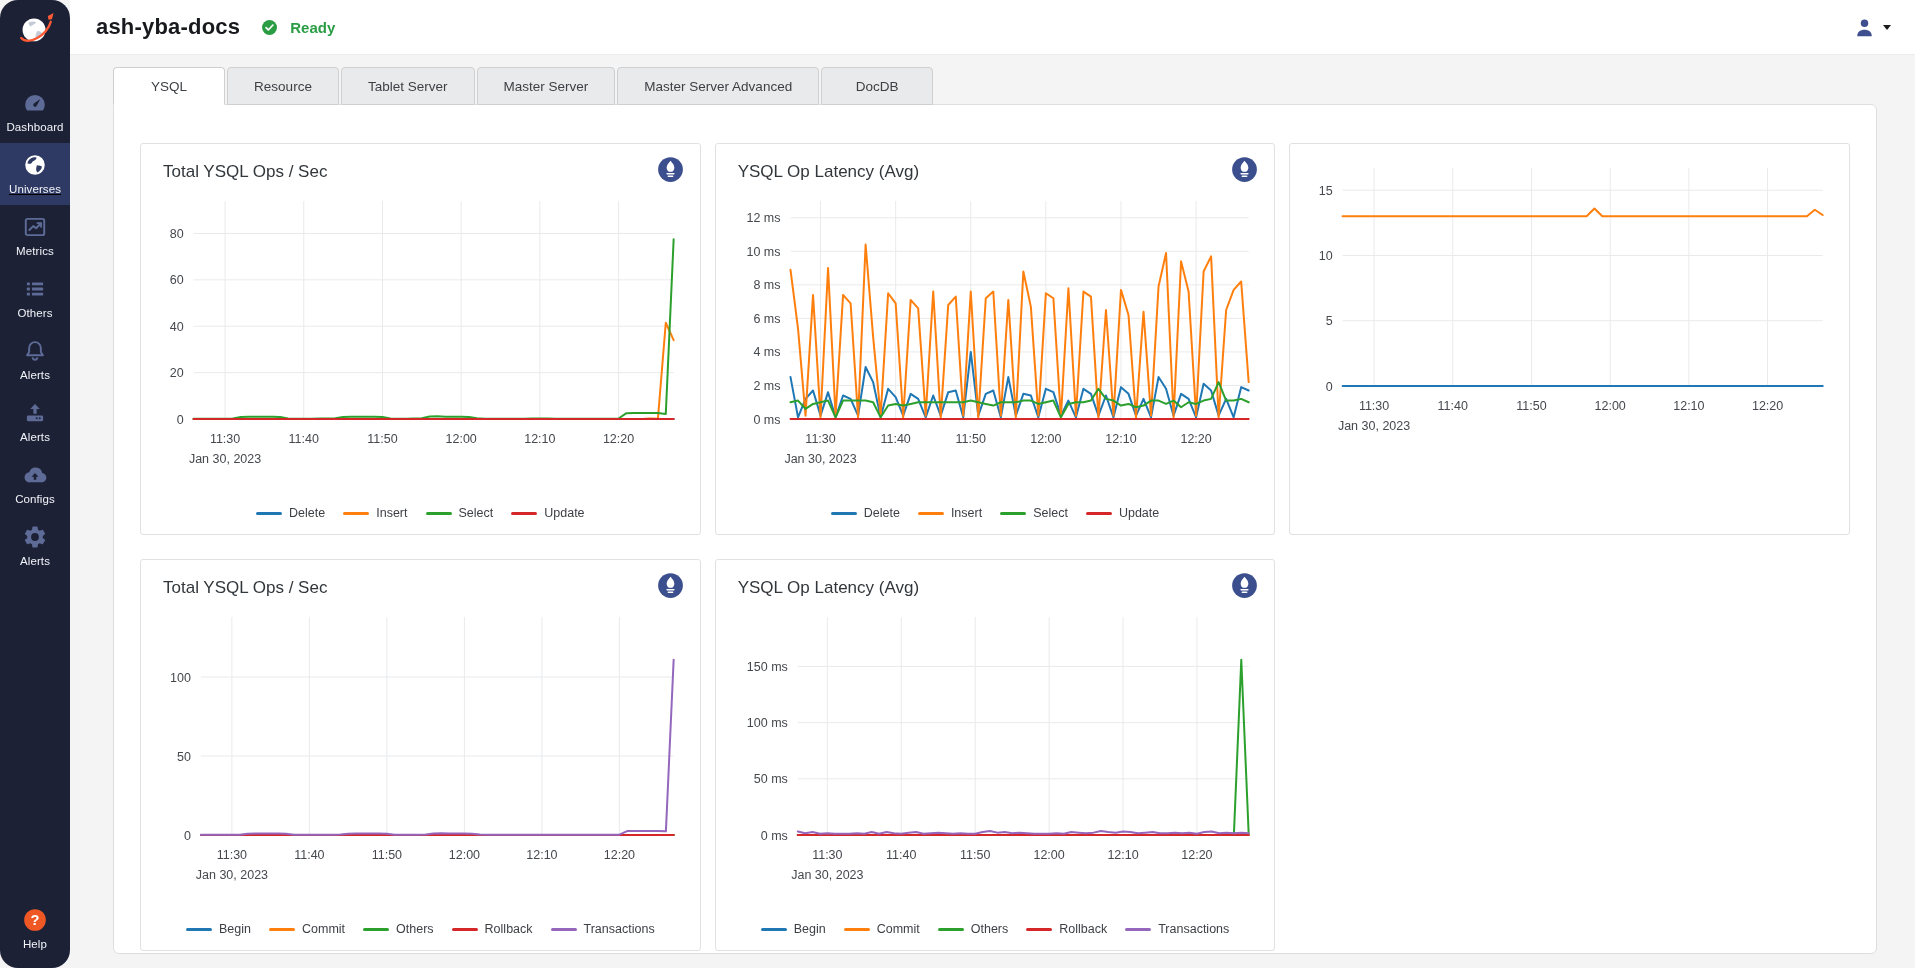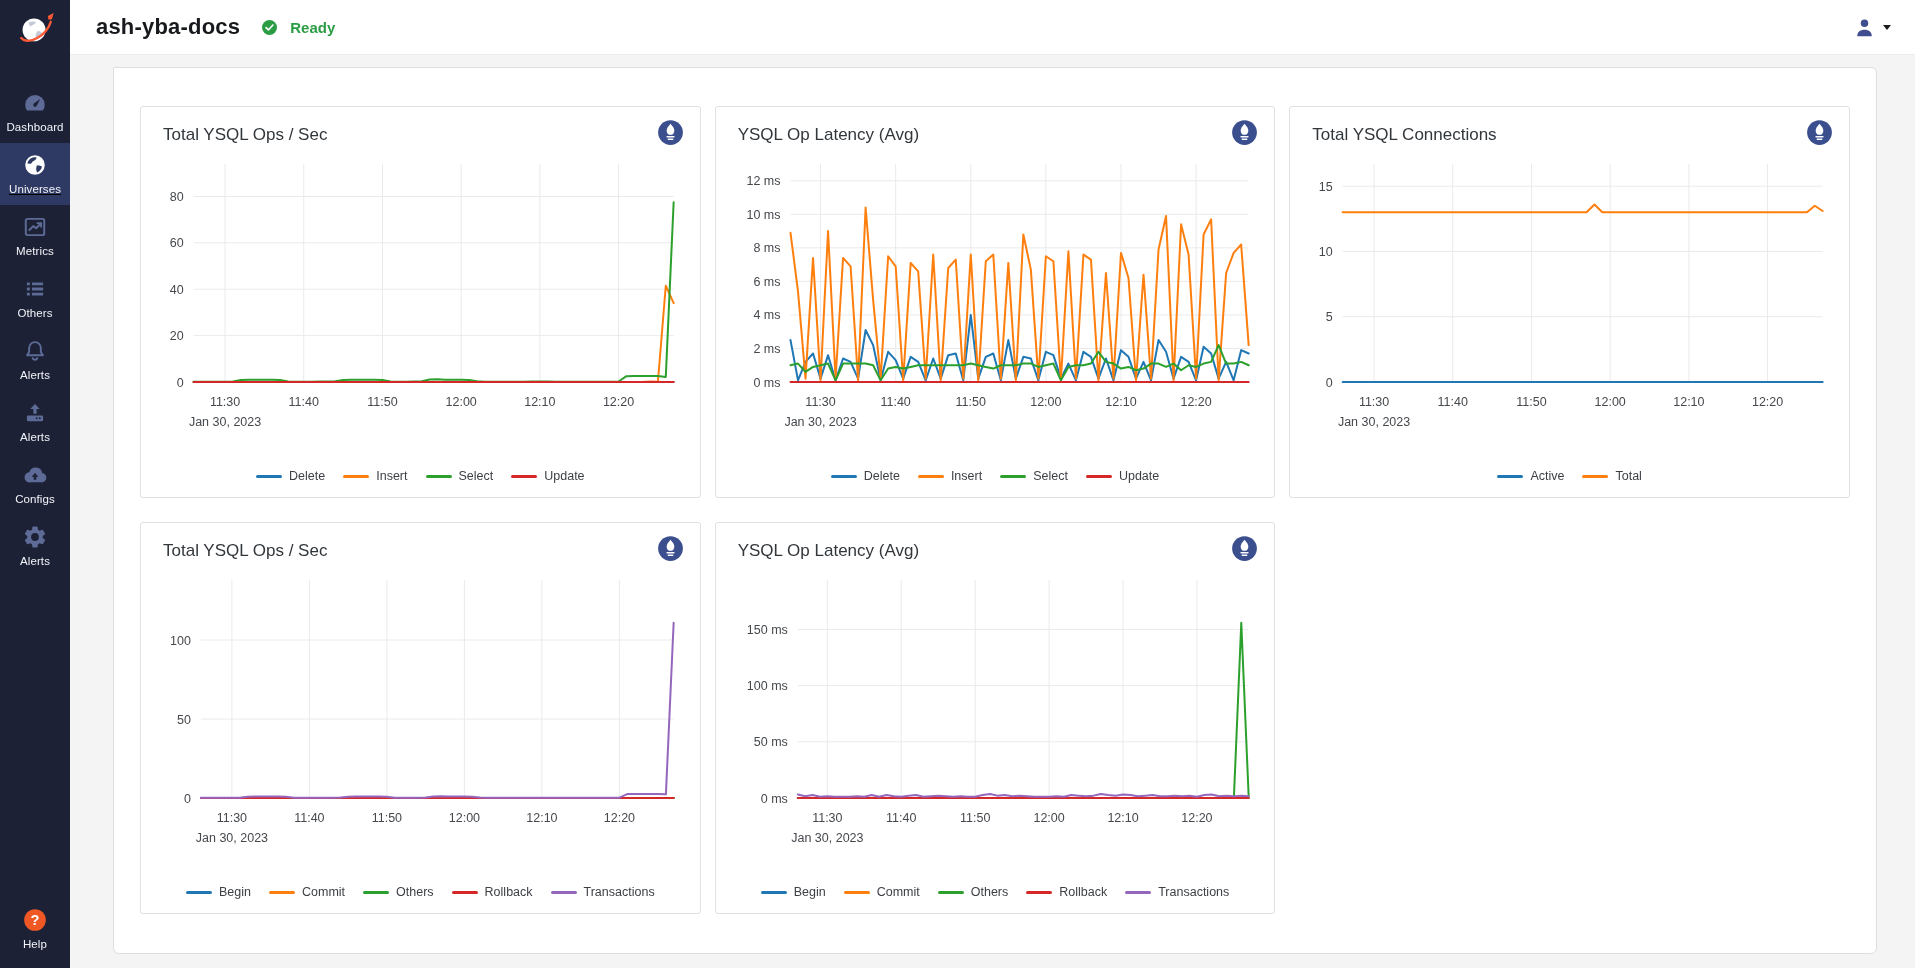--- a/index.html
+++ b/index.html
@@ -177,6 +177,14 @@
   </header>
 
   <div class="content">
+    <div class="tabs">
+      <div class="tab active">YSQL</div>
+      <div class="tab">Resource</div>
+      <div class="tab">Tablet Server</div>
+      <div class="tab">Master Server</div>
+      <div class="tab">Master Server Advanced</div>
+      <div class="tab">DocDB</div>
+    </div>
 
     <div class="panel">
       <div class="grid">

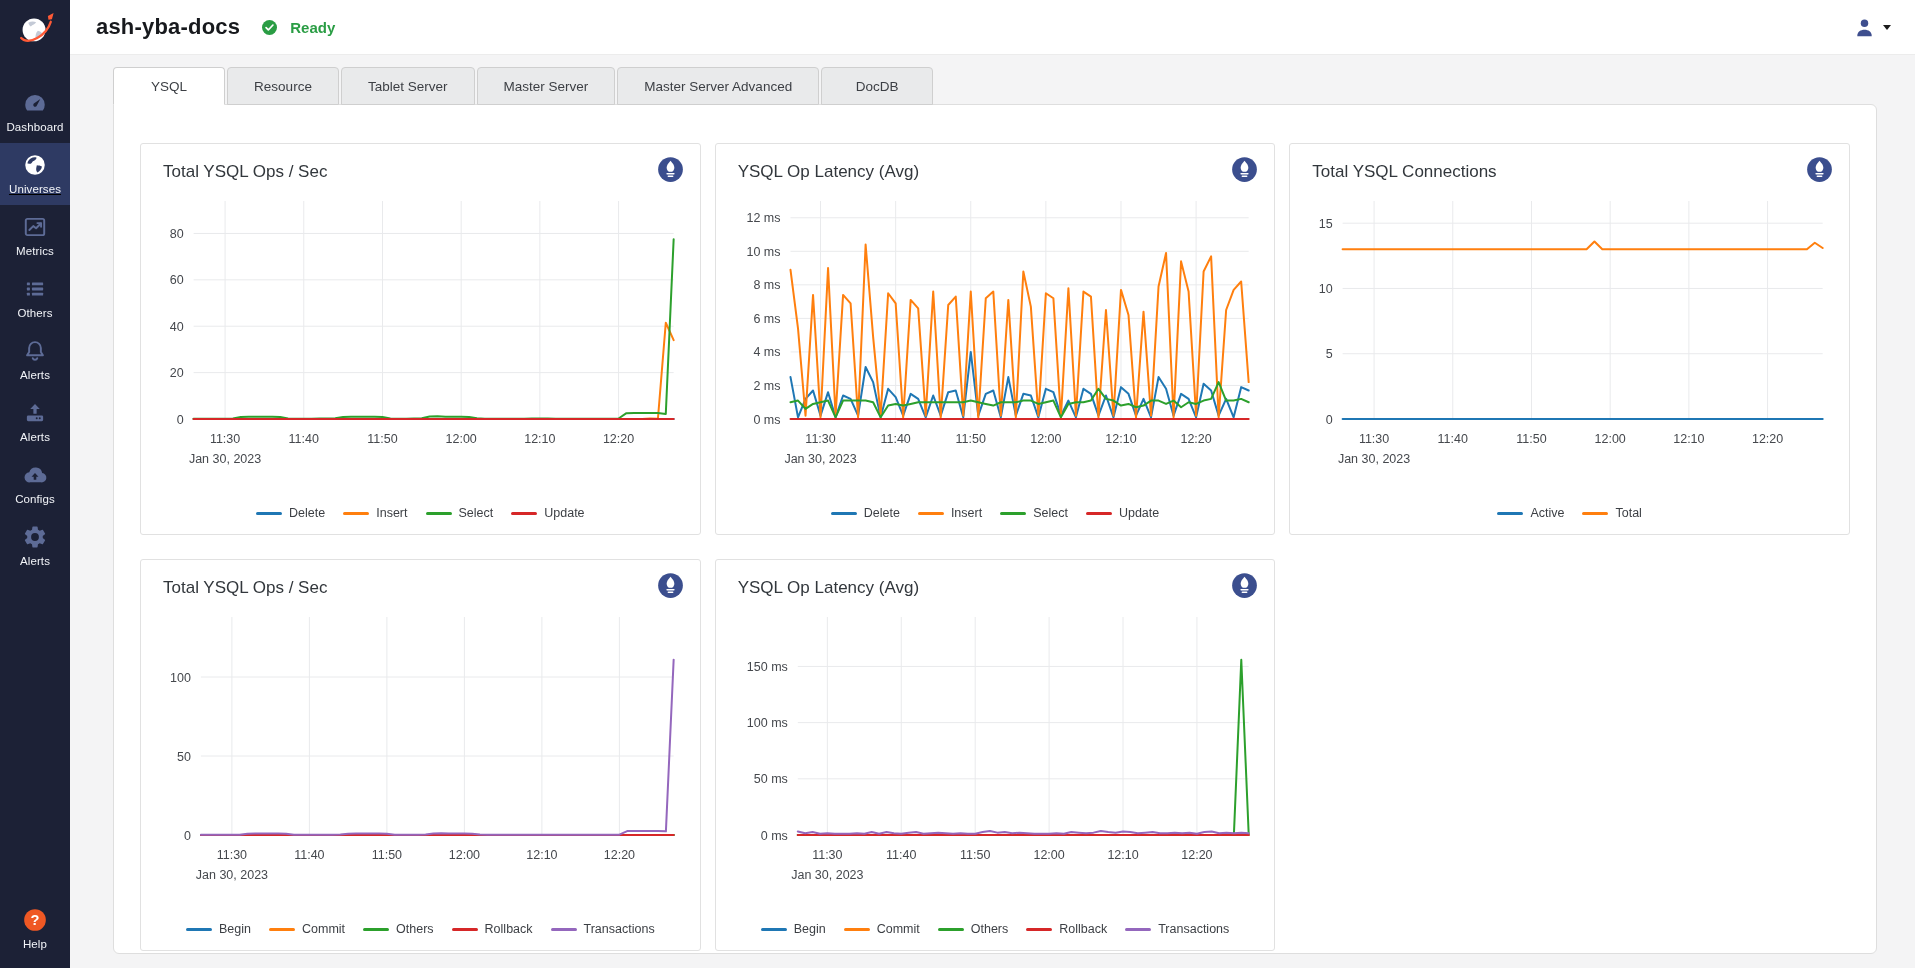--- a/index.html
+++ b/index.html
@@ -9,7 +9,7 @@
 
   
   .sidebar { width: 70px; min-width: 70px; height: 968px; background: #1c2136;
-    display: flex; flex-direction: column; --sb-bg:#1c2136; }
+    display: flex; flex-direction: column; border-radius: 18px; --sb-bg:#1c2136; }
   .logo { width: 70px; height: 55px; display:flex; align-items:center; justify-content:center; cursor:pointer; }
   .nav { display:flex; flex-direction:column; padding-top: 26px; }
   .nav-item { width: 70px; padding: 9px 0 10px; display:flex; flex-direction:column; align-items:center;

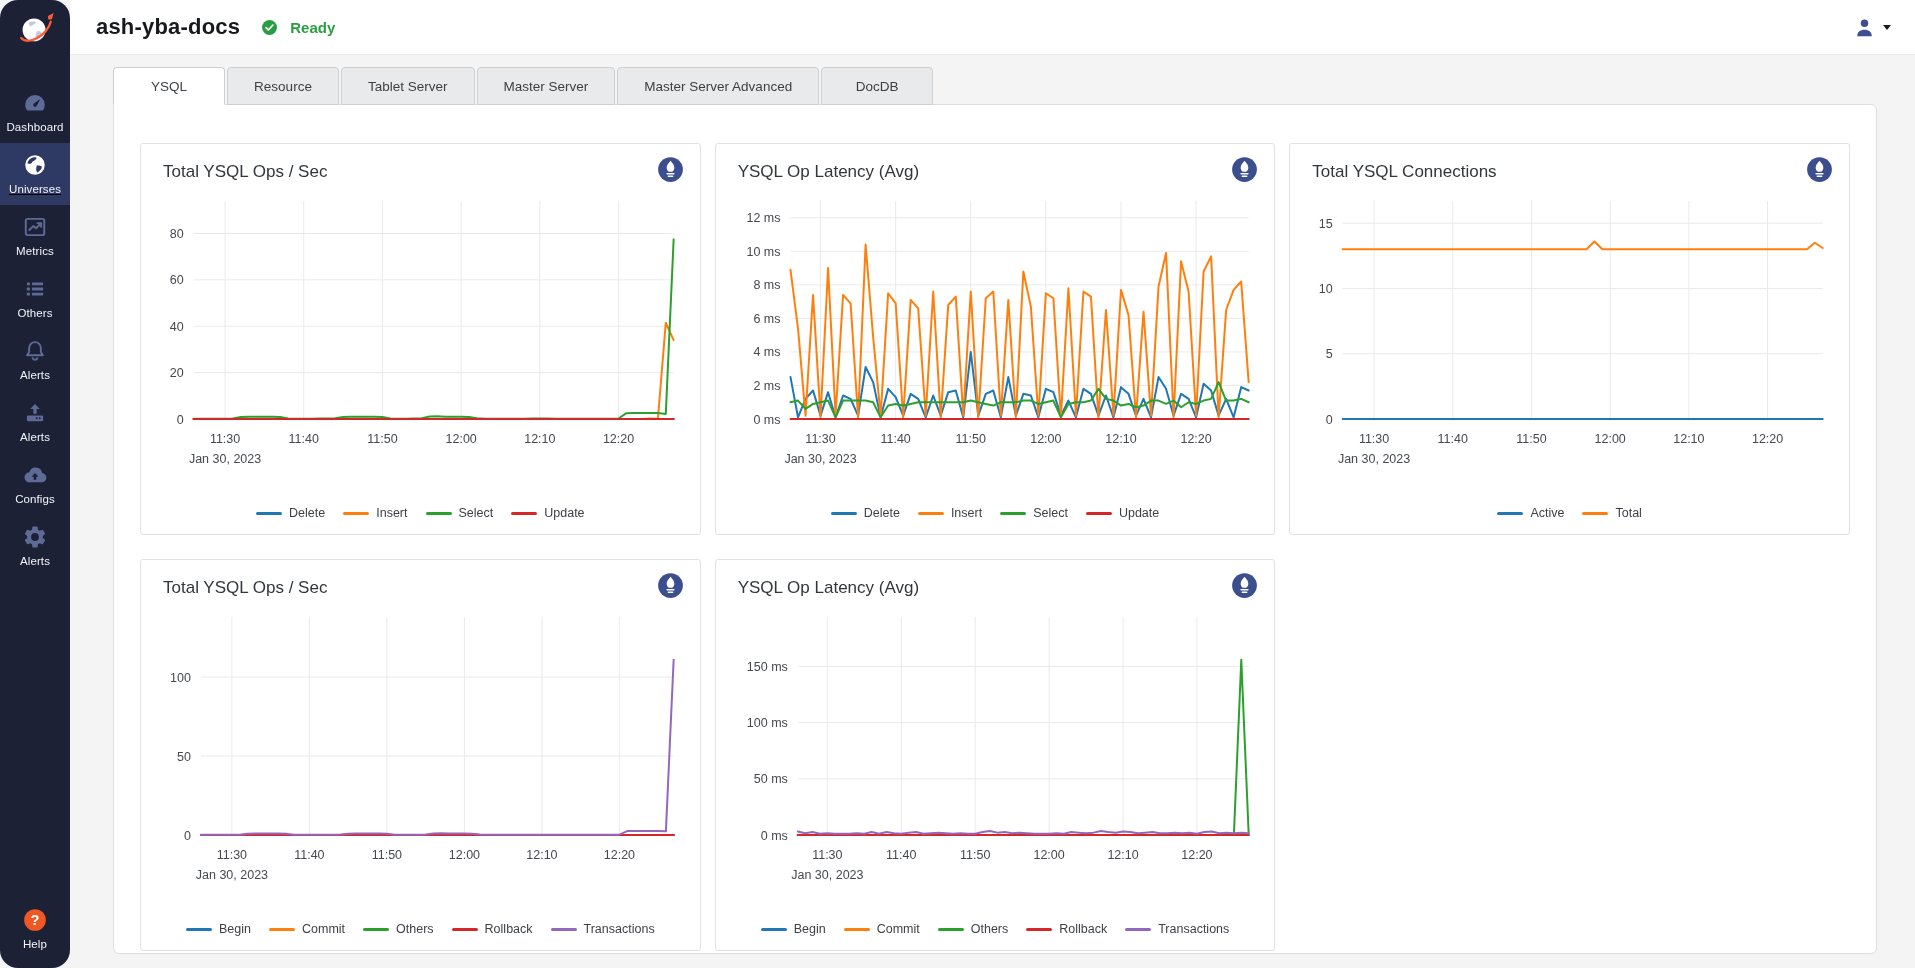--- a/index.html
+++ b/index.html
@@ -328,15 +328,6 @@
         </section>
 
         <section class="card">
-          <div class="card-head">
-            <h3>Total YSQL Connections</h3>
-            <span class="prom"><svg viewBox="0 0 24 24" width="27" height="27">
-                  <circle cx="12" cy="12" r="11" fill="#3b4e8e"></circle>
-                  <path d="M12 4.3c2.1 2.4 3.4 4 3.4 6.1 0 1.7-1 3-2.1 3.6h-2.6c-1.1-.6-2.1-1.9-2.1-3.6 0-2.1 1.3-3.7 3.4-6.1z" fill="#fff"></path>
-                  <rect x="8.3" y="15" width="7.4" height="1.5" rx="0.7" fill="#fff"></rect>
-                  <rect x="9.4" y="17.3" width="5.2" height="1.3" rx="0.65" fill="#fff"></rect>
-                </svg></span>
-          </div>
           <svg class="plot" viewBox="0 0 526.671875 296">
               <g>
                 <line x1="68.08012295081967" x2="68.08012295081967" y1="12" y2="230" class="gline"></line>

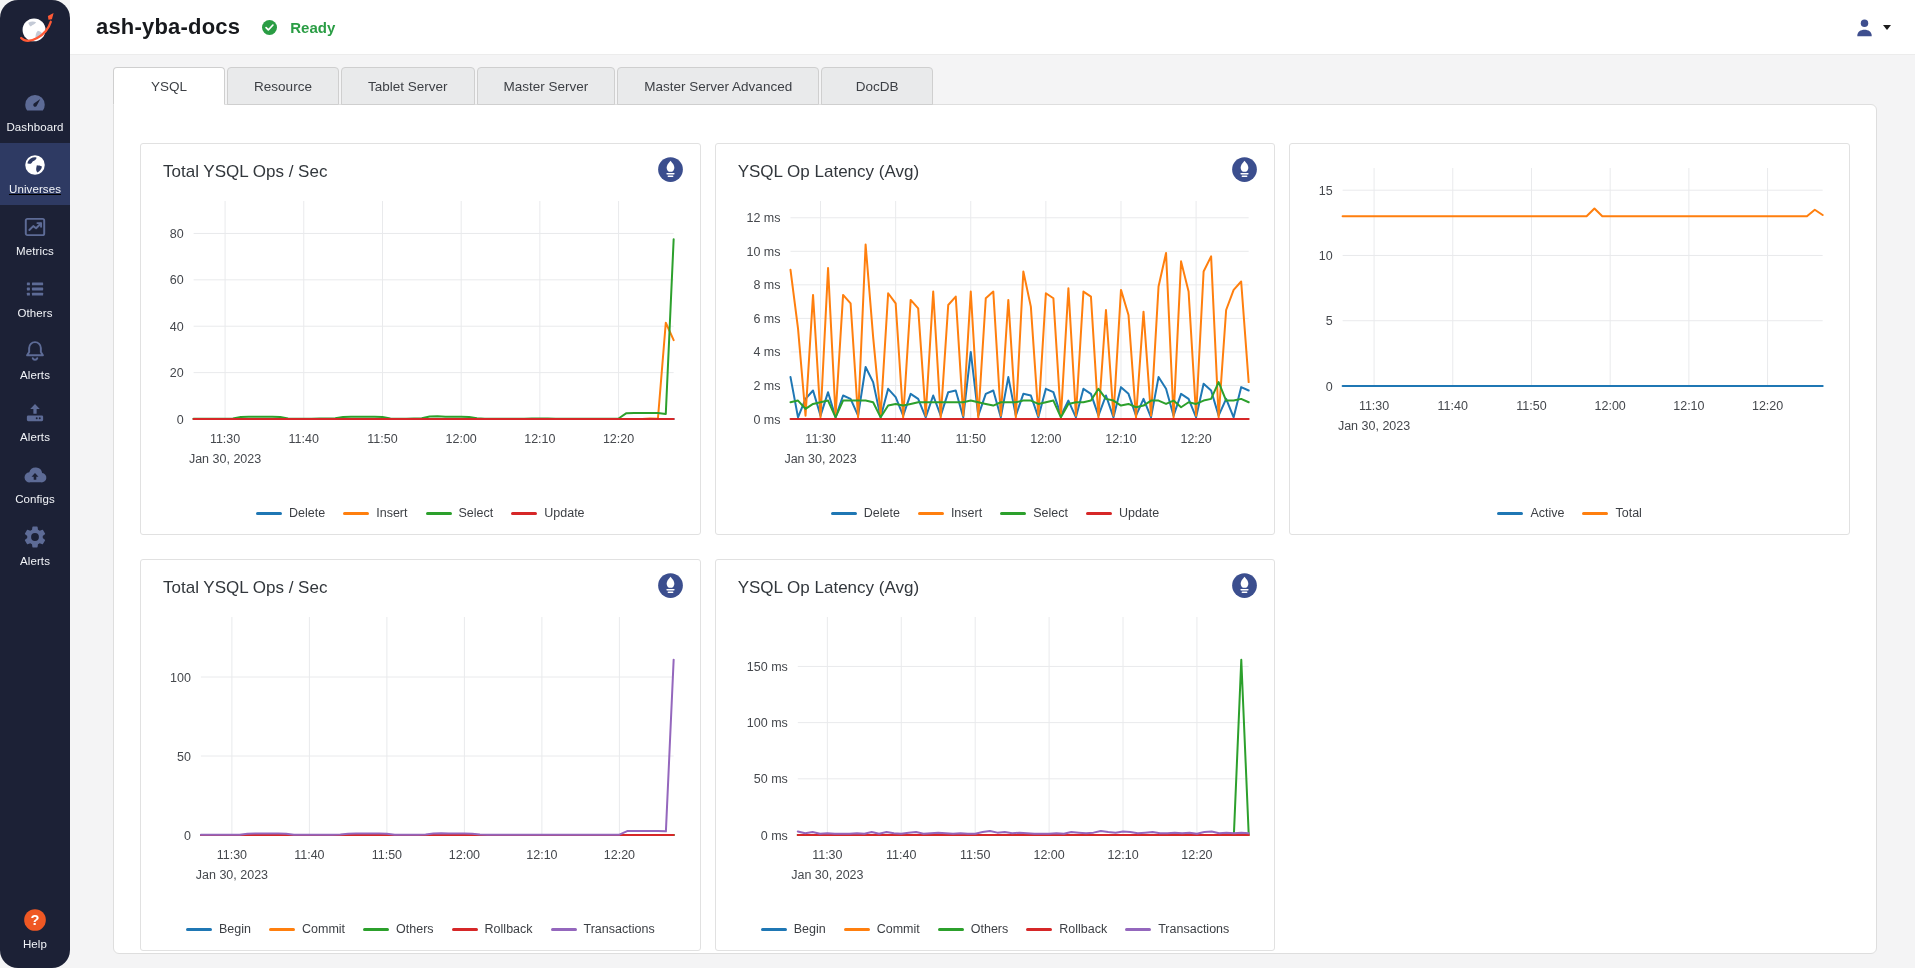--- a/index.html
+++ b/index.html
@@ -361,16 +361,6 @@
                 <text x="68.08012295081967" y="274" text-anchor="middle" class="tick">Jan 30, 2023</text>
               </g>
             </svg>
-          <div class="legend">
-              <span class="item">
-                <span class="dash" style="background: rgb(31, 119, 180);"></span>
-                <span class="lbl">Active</span>
-              </span>
-              <span class="item">
-                <span class="dash" style="background: rgb(255, 127, 14);"></span>
-                <span class="lbl">Total</span>
-              </span>
-            </div>
         </section>
 
         <section class="card">

